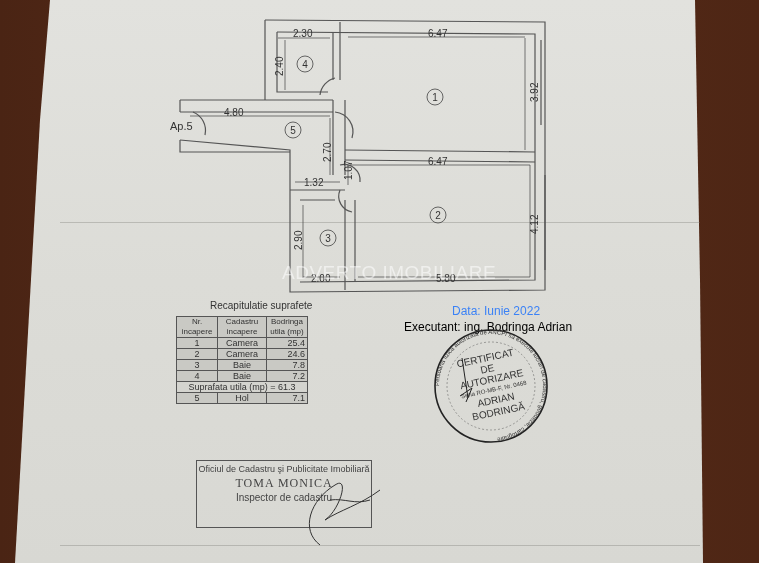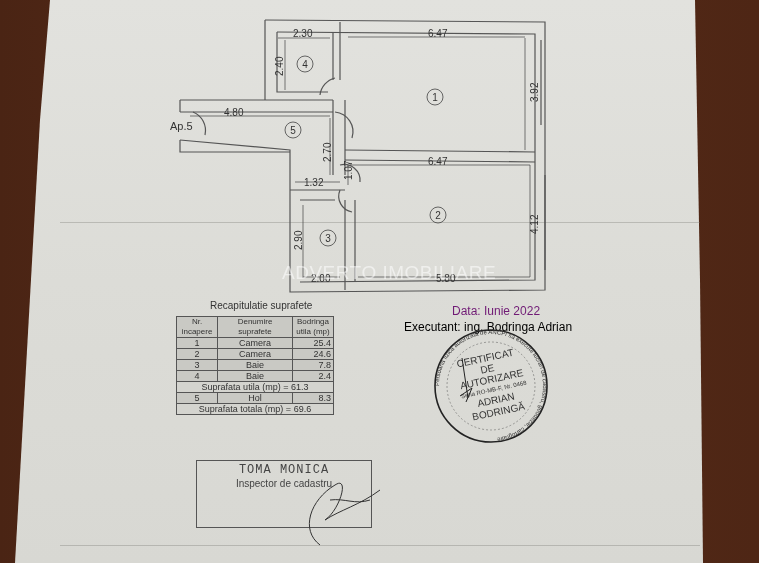--- a/index.html
+++ b/index.html
@@ -37,7 +37,7 @@
   table.recap td.num { text-align:right; }
   table.recap tr.shade td { background:#c9c9c4; }
   table.recap td.summary { background:#d4d4cf; }
-  .date { position:absolute; left:452px; top:304px; font-size:12px; color:#701a75; }
+  .date { position:absolute; left:452px; top:304px; font-size:12px; color:#3b82f6; }
   .executant { position:absolute; left:404px; top:320px; font-size:12px; color:#000000; }
   .stamp-round {
     position:absolute; left:430px; top:328px; width:122px; height:116px;

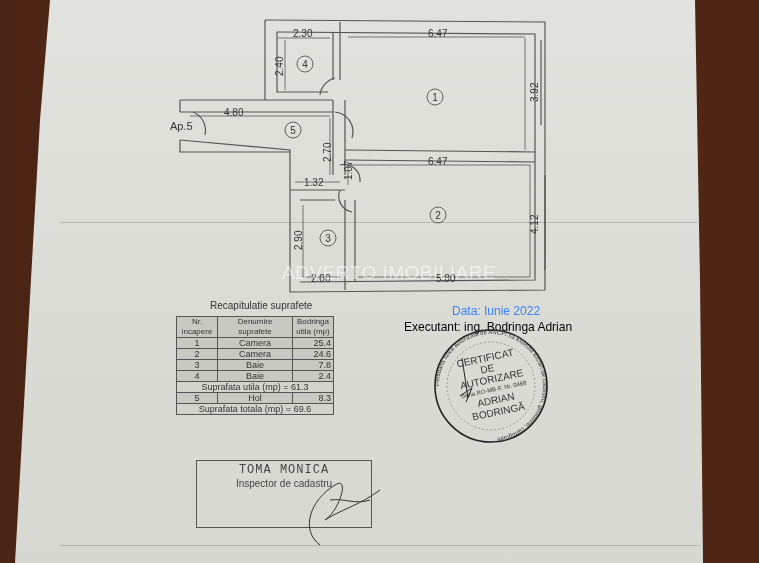--- a/index.html
+++ b/index.html
@@ -27,7 +27,7 @@
     position:absolute; left:210px; top:300px; font-size:10px; color:#333;text-align:center;
   }
   table.recap {
-    position:absolute; left:176px; top:316px; width:158px;
+    position:absolute; left:176px; top:316px; width:132px;
     border-collapse:collapse; font-size:9px; color:#333;
   }
   table.recap td, table.recap th {

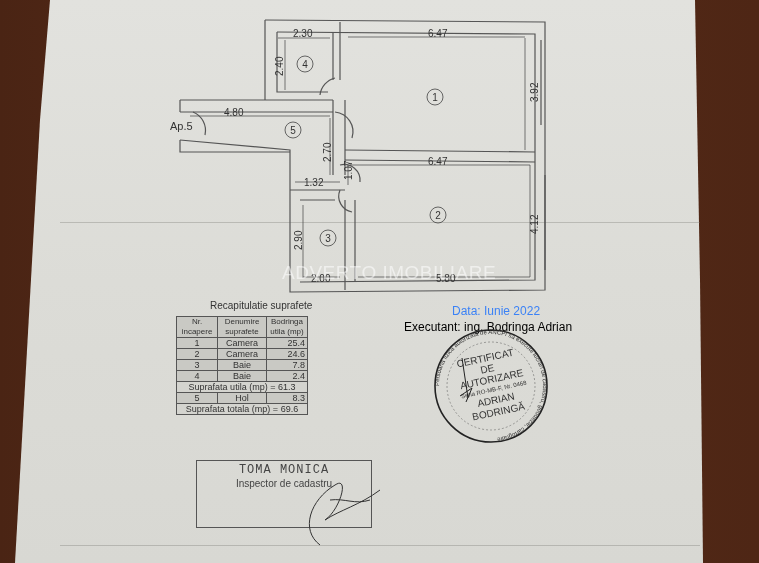--- a/index.html
+++ b/index.html
@@ -138,7 +138,7 @@
   <tbody>
       <tr>
     <th style="width:36px;">Nr. incapere</th>
-    <th>Denumire suprafete</th>
+    <th>Cadastru incapere</th>
     <th style="width:36px;">Bodringa utila (mp)</th>
   </tr>
   <tr class="shade">

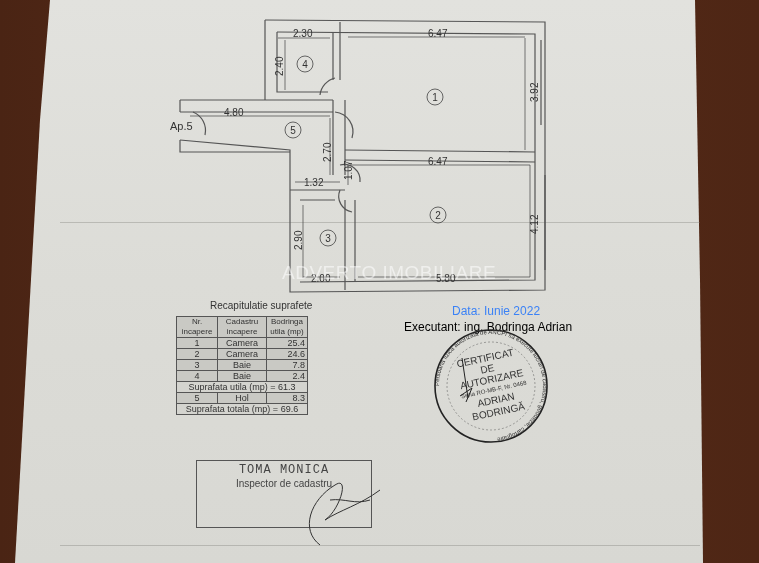--- a/index.html
+++ b/index.html
@@ -159,7 +159,7 @@
   <tr class="shade">
     <td>4</td>
     <td>Baie</td>
-    <td class="num">2.4</td>
+    <td class="num">7.2</td>
   </tr>
   <tr>
     <td colspan="3" class="summary">Suprafata utila (mp) = 61.3</td>

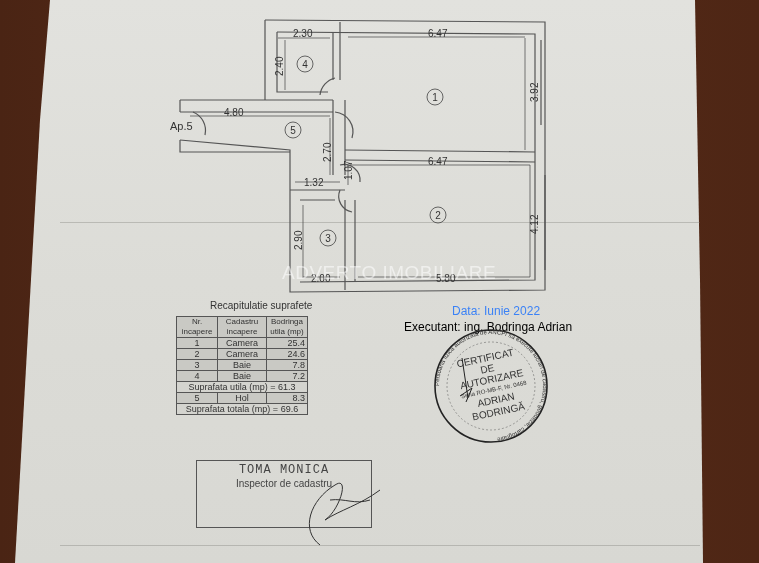--- a/index.html
+++ b/index.html
@@ -167,7 +167,7 @@
   <tr class="shade">
     <td>5</td>
     <td>Hol</td>
-    <td class="num">8.3</td>
+    <td class="num">7.1</td>
   </tr>
   <tr>
     <td colspan="3" class="summary">Suprafata totala (mp) = 69.6</td>

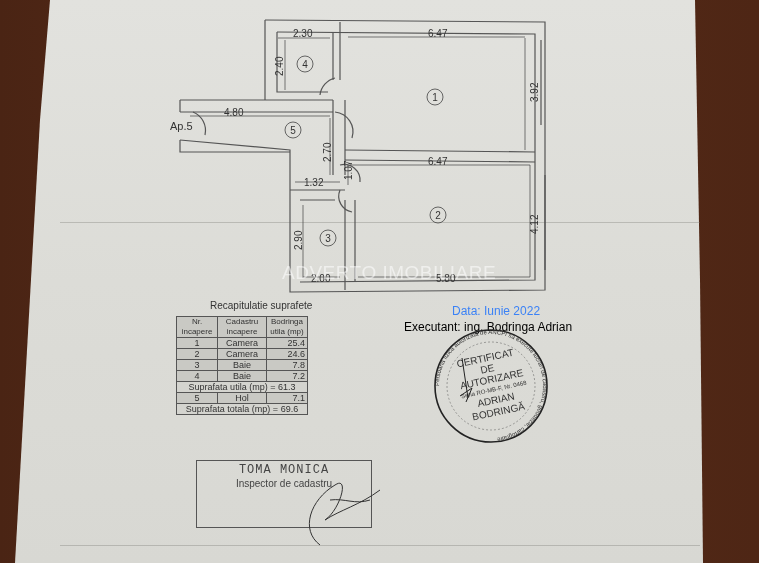--- a/index.html
+++ b/index.html
@@ -168,9 +168,6 @@
     <td>5</td>
     <td>Hol</td>
     <td class="num">7.1</td>
-  </tr>
-  <tr>
-    <td colspan="3" class="summary">Suprafata totala (mp) = 69.6</td>
   </tr>
 </tbody>
   </table>

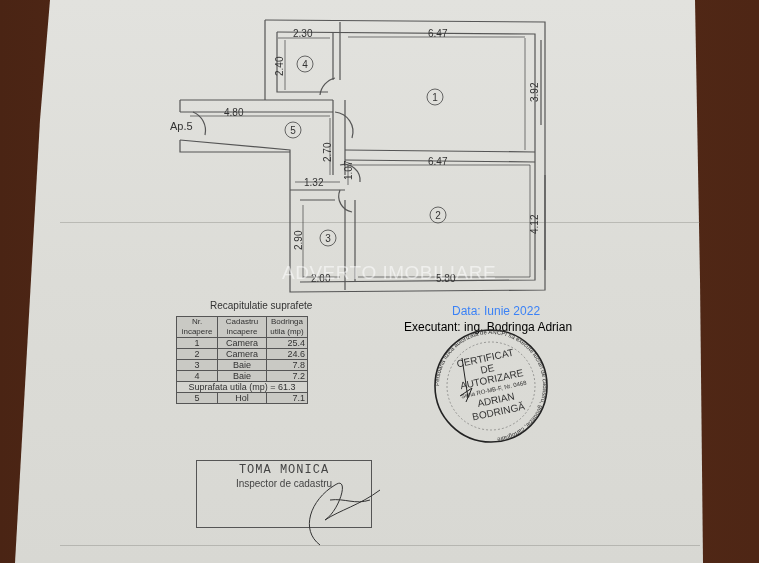--- a/index.html
+++ b/index.html
@@ -196,6 +196,7 @@
 </svg>
 
 <div class="stamp-rect">
+  <div class="l1">Oficiul de Cadastru şi Publicitate Imobiliară</div>
   <div class="l3">TOMA MONICA</div>
   <div class="l4">Inspector de cadastru</div>
 </div>

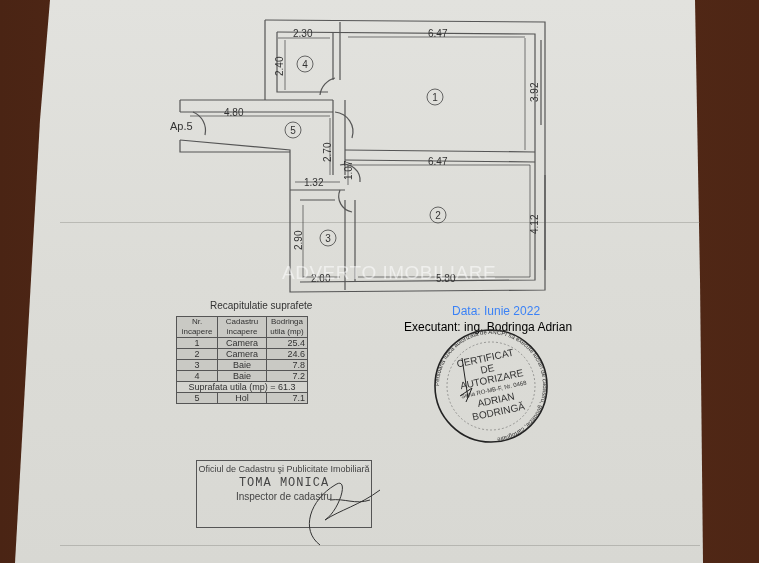--- a/index.html
+++ b/index.html
@@ -48,7 +48,7 @@
   }
   .stamp-rect .l1 { font-size:9px; margin-top:3px; }
   .stamp-rect .l2 { font-size:10px; font-family:"Liberation Serif", serif; font-weight:bold; letter-spacing:1px; margin-top:2px; }
-  .stamp-rect .l3 { font-size:12px; font-family:Liberation Mono, monospace; letter-spacing:1px; margin-top:2px; }
+  .stamp-rect .l3 { font-size:12px; font-family:Liberation Serif, serif; letter-spacing:1px; margin-top:2px; }
   .stamp-rect .l4 { font-size:10px; margin-top:1px; }
 </style>
 </head>

